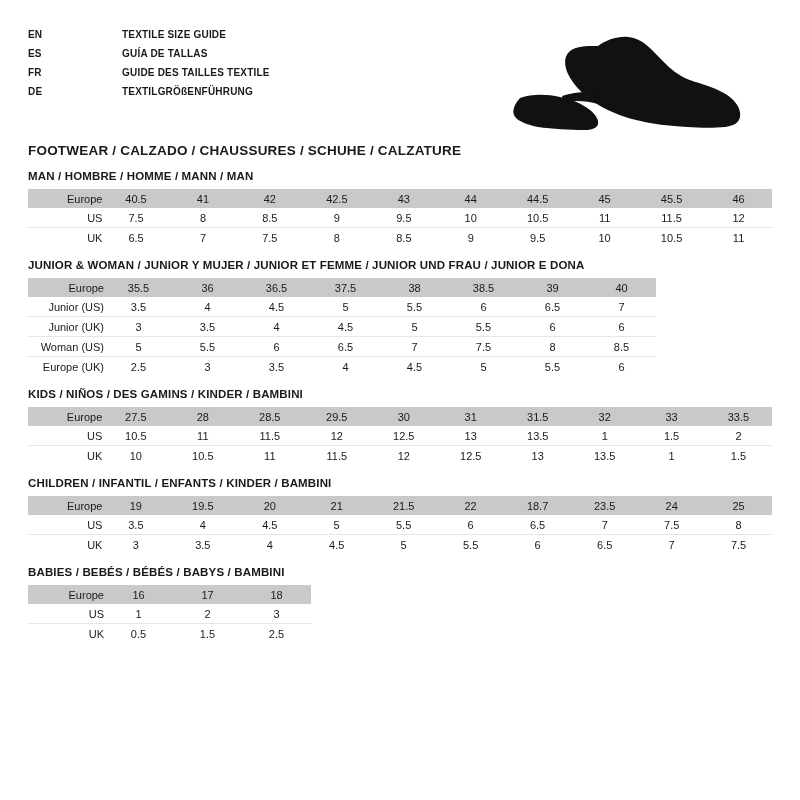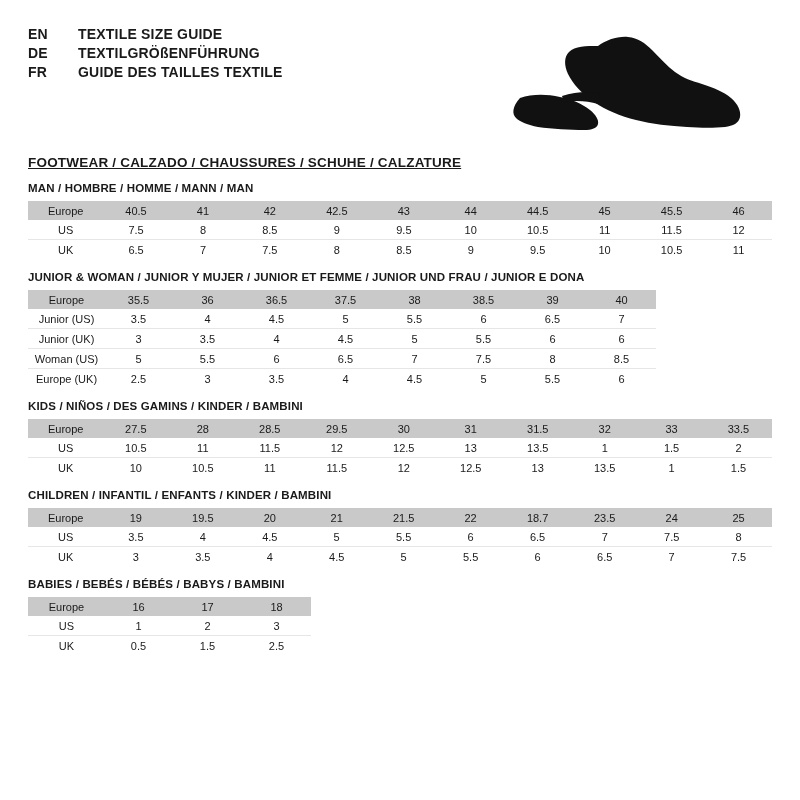--- a/index.html
+++ b/index.html
@@ -37,10 +37,11 @@
   .lang-row {
     display: flex;
     align-items: flex-start;
-    font-size: 14px;
+    font-size: 10px;
     font-weight: bold;
     letter-spacing: 0.2px;
     line-height: 17px;
+    gap: 44px;
   }
   .lang-code {
     width: 50px;

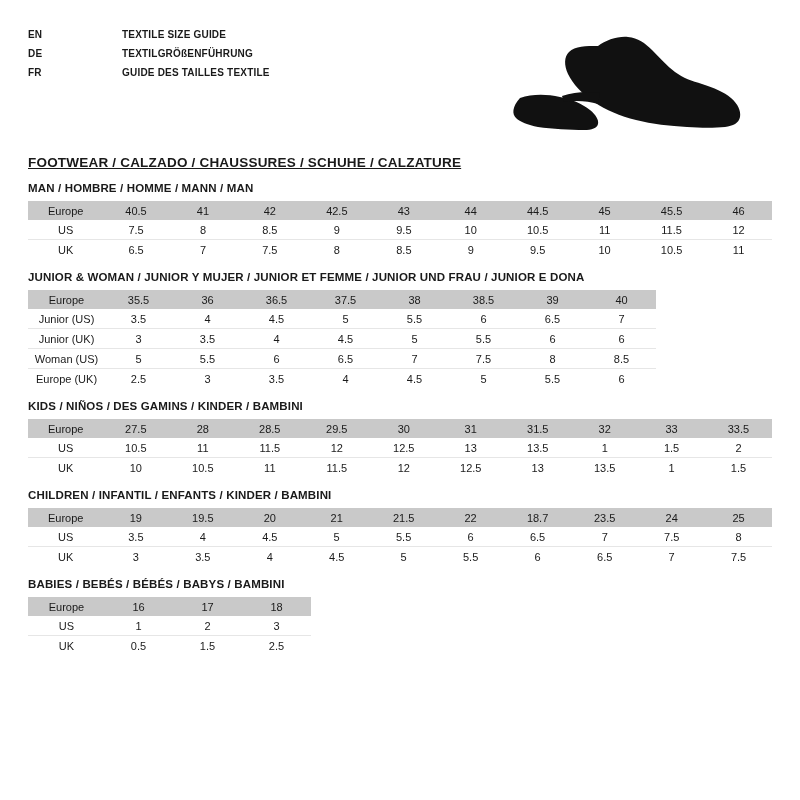--- a/index.html
+++ b/index.html
@@ -123,6 +123,10 @@
         <div class="lang-row">
           <span class="lang-code">EN</span>
           <span class="lang-title">TEXTILE SIZE GUIDE</span>
+        </div>
+        <div class="lang-row">
+          <span class="lang-code">ES</span>
+          <span class="lang-title">GUÍA DE TALLAS</span>
         </div>
         <div class="lang-row">
           <span class="lang-code">DE</span>

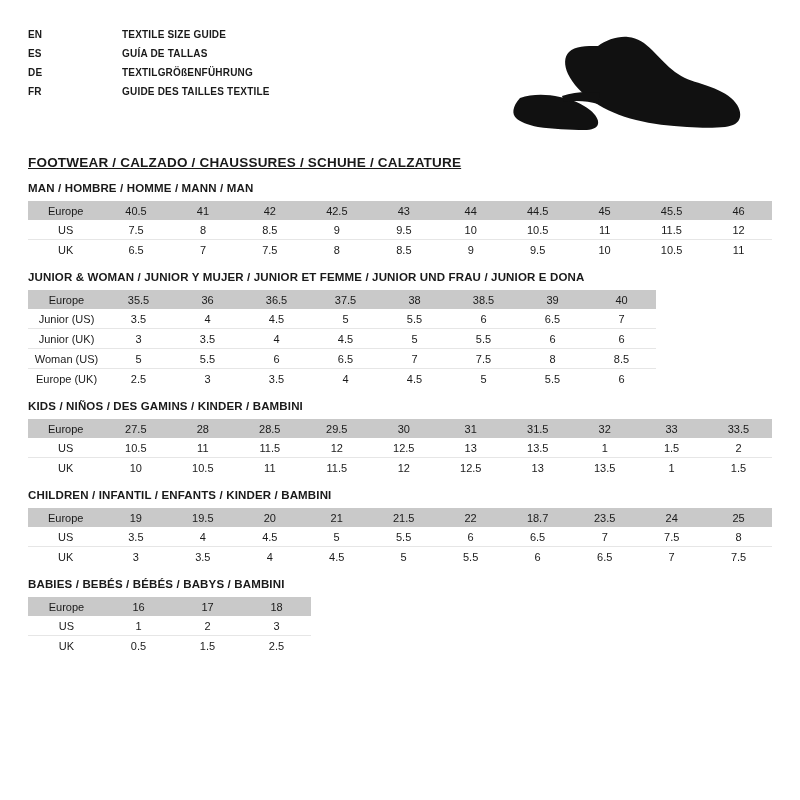--- a/index.html
+++ b/index.html
@@ -129,12 +129,12 @@
           <span class="lang-title">GUÍA DE TALLAS</span>
         </div>
         <div class="lang-row">
+          <span class="lang-code">FR</span>
+          <span class="lang-title">GUIDE DES TAILLES TEXTILE</span>
+        </div>
+        <div class="lang-row">
           <span class="lang-code">DE</span>
           <span class="lang-title">TEXTILGRÖßENFÜHRUNG</span>
-        </div>
-        <div class="lang-row">
-          <span class="lang-code">FR</span>
-          <span class="lang-title">GUIDE DES TAILLES TEXTILE</span>
         </div>
       </div>
     <div class="shoe-wrap">

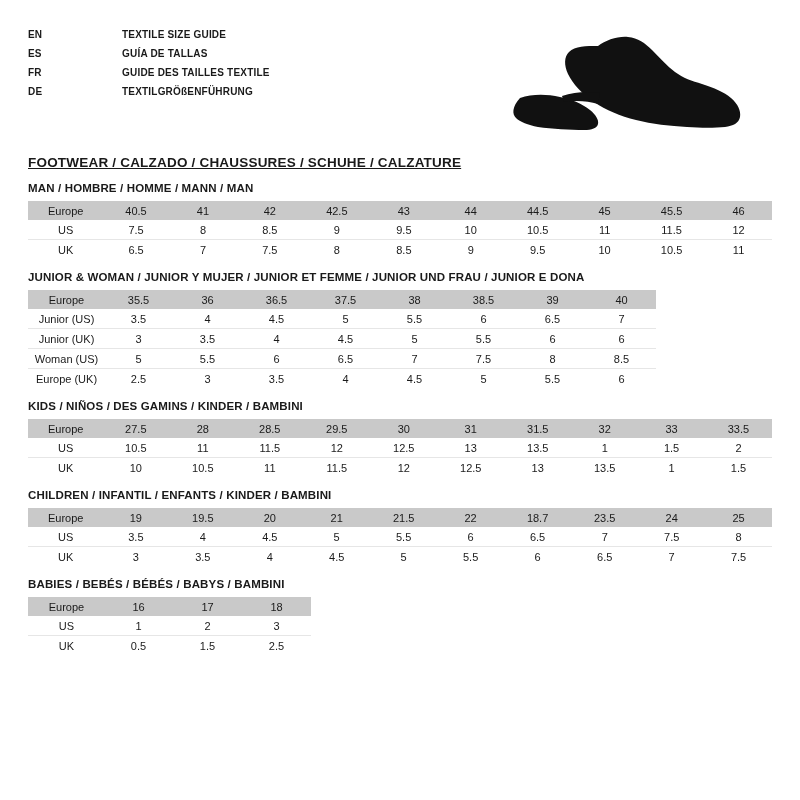--- a/index.html
+++ b/index.html
@@ -65,11 +65,10 @@
   }
 
   .footwear-line {
-    margin-top: 16px;
+    margin-top: 4px;
     font-size: 13.5px;
     font-weight: bold;
     letter-spacing: 0.2px;
-    text-decoration: underline;
   }
 
   

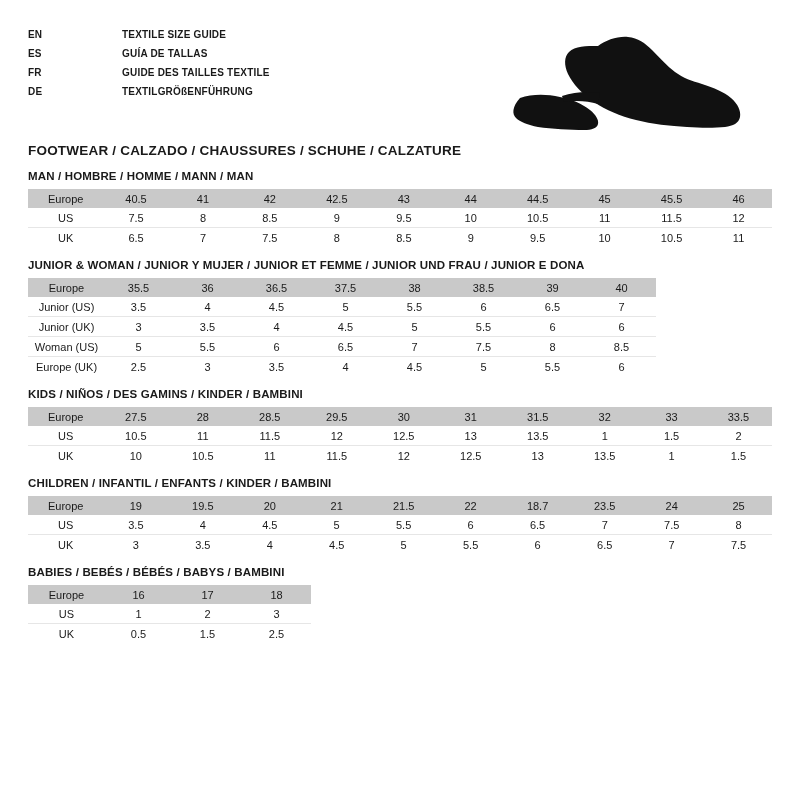--- a/index.html
+++ b/index.html
@@ -97,7 +97,7 @@
     white-space: nowrap;
   }
   table.size-table td.rowlabel {
-    text-align: center;
+    text-align: right;
     padding-left: 1px;
     font-weight: normal;
   }

